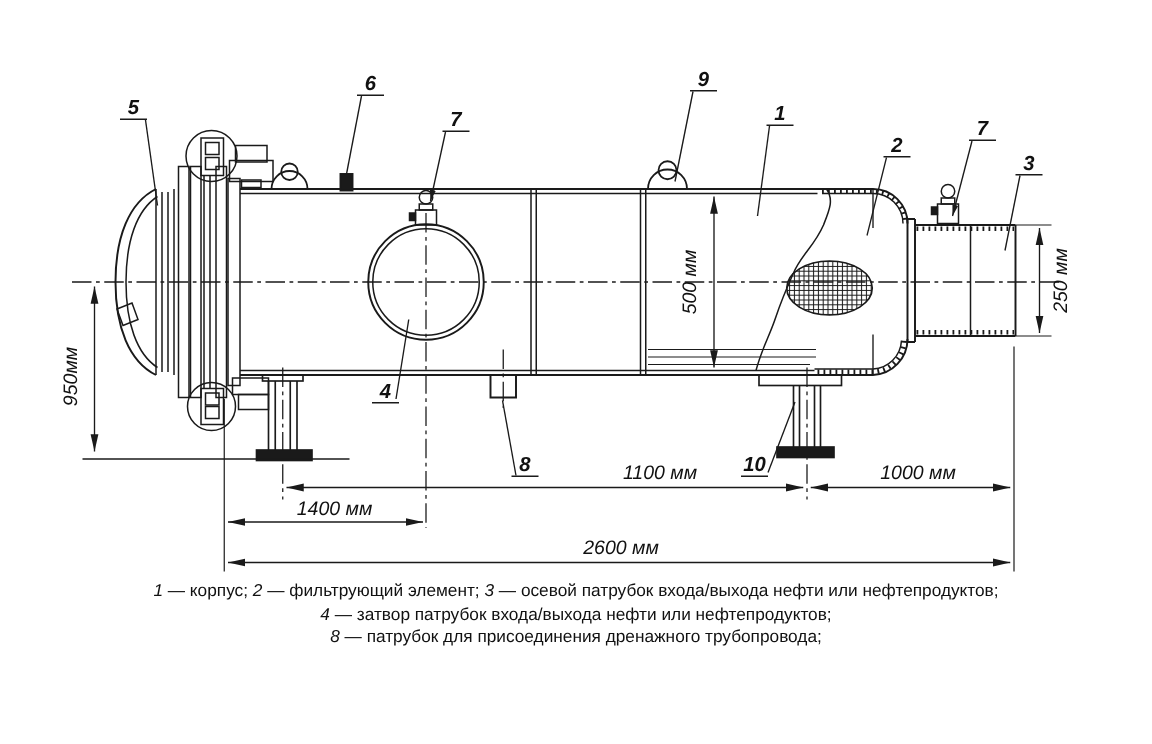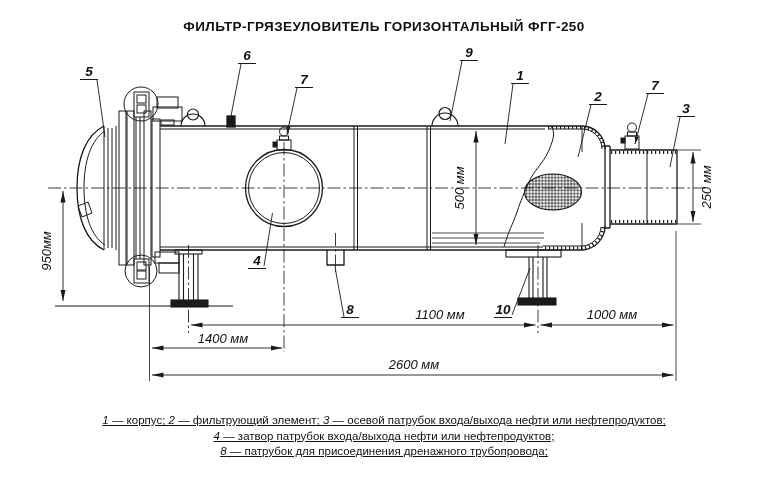--- a/index.html
+++ b/index.html
@@ -20,7 +20,6 @@
 
 <div class="stage">
 
-  <div class="title">ФИЛЬТР-ГРЯЗЕУЛОВИТЕЛЬ ГОРИЗОНТАЛЬНЫЙ ФГГ-250</div>
 
   <svg class="drawing" width="768" height="496" viewBox="0 0 768 496">
     <defs>

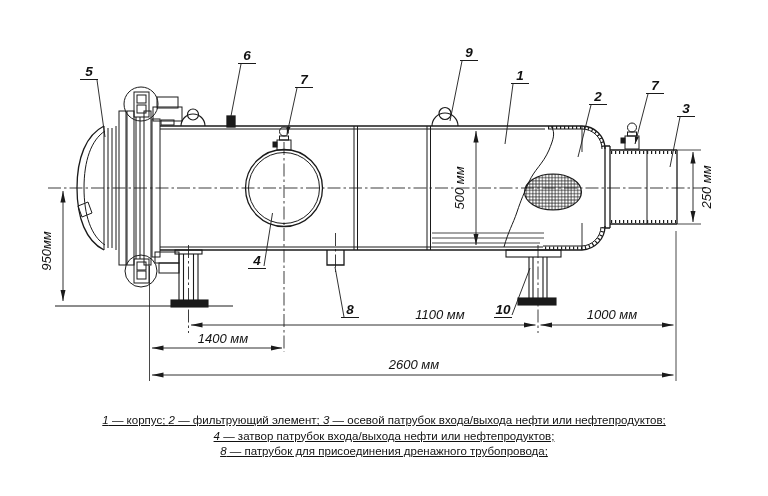--- a/index.html
+++ b/index.html
@@ -8,8 +8,8 @@
   .title{position:absolute;top:19px;left:0;width:100%;text-align:center;
          font-size:13.5px;font-weight:700;letter-spacing:.4px;color:#111;}
   .drawing{position:absolute;left:0;top:0;}
-  .legend{position:absolute;top:413px;left:0;width:100%;text-align:center;
-          font-size:11.5px;line-height:15.5px;color:#111;text-decoration:underline;}
+  .legend{position:absolute;top:387px;left:0;width:100%;text-align:center;
+          font-size:11.5px;line-height:15.5px;color:#111;}
   .legend i{font-style:italic;margin:0;}
   .dim{font-family:"Liberation Sans",sans-serif;font-style:italic;font-size:13px;fill:#111;}
   .callout{font-family:"Liberation Sans",sans-serif;font-style:italic;font-weight:700;

